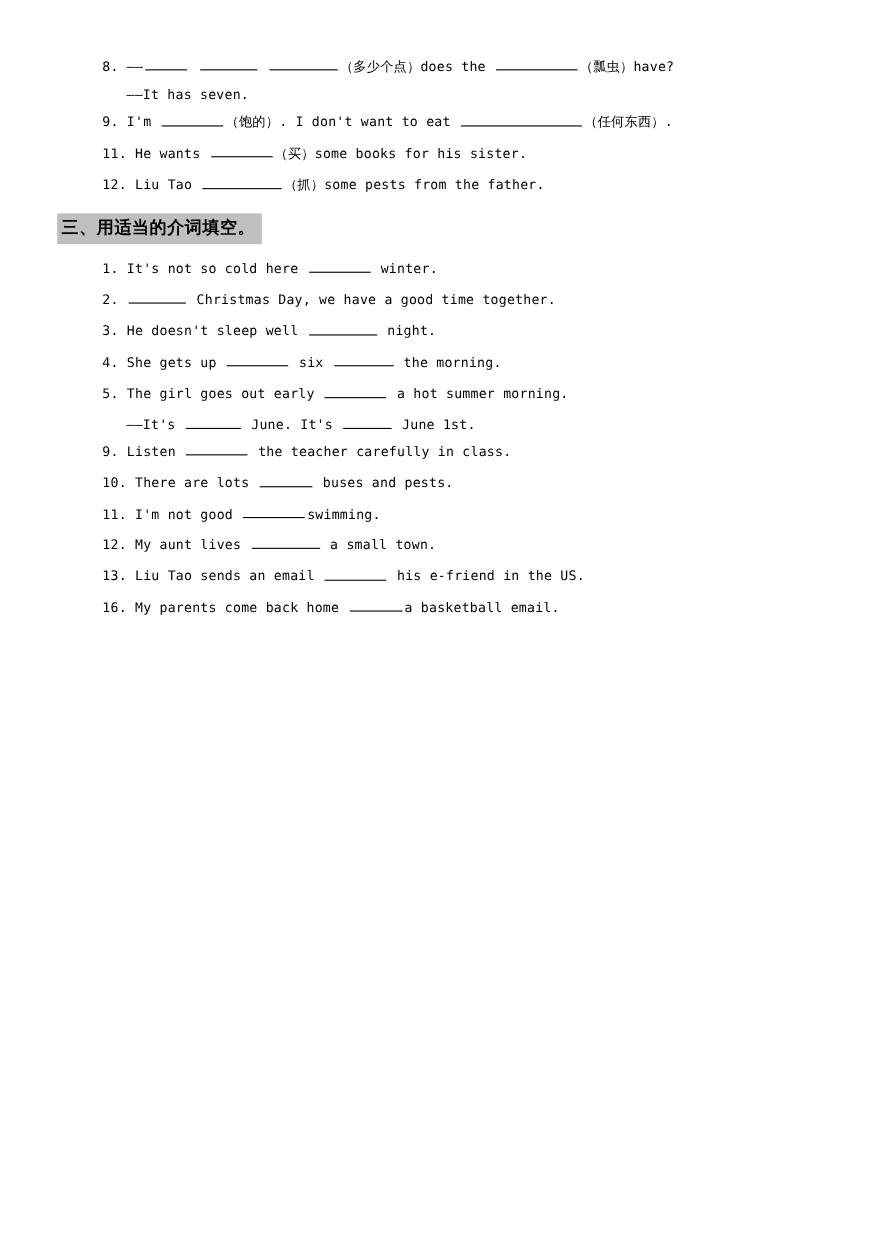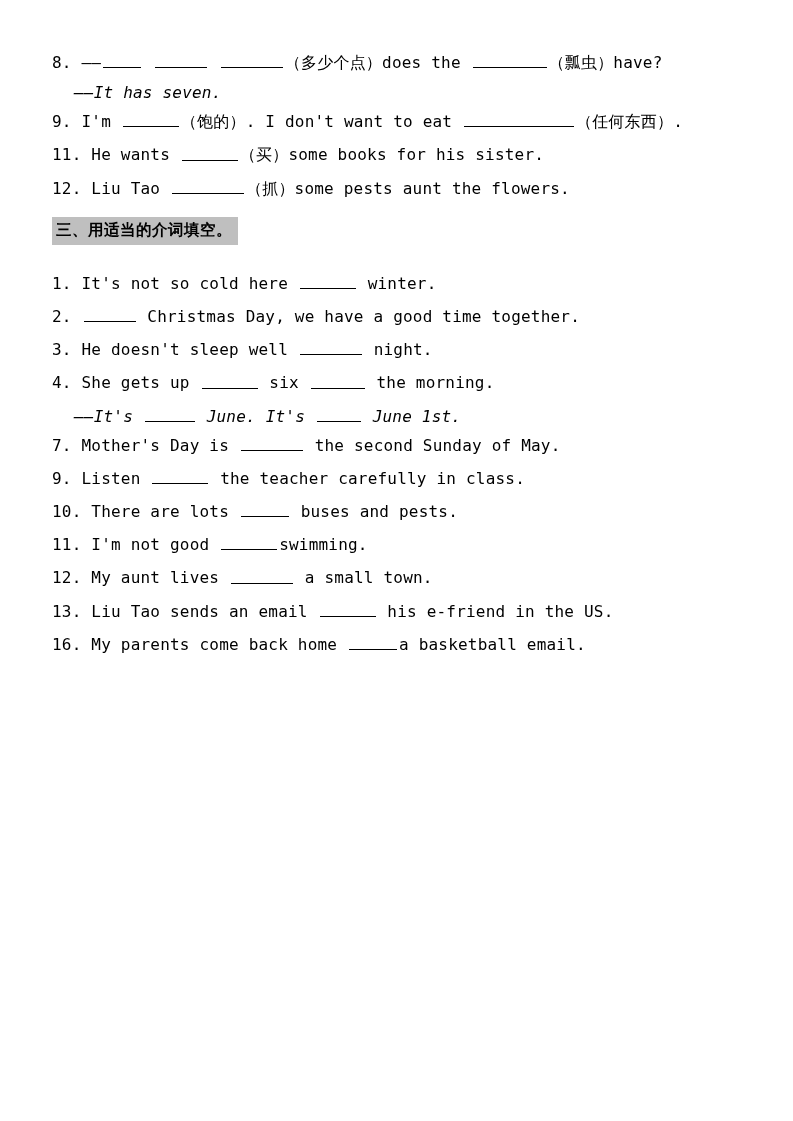--- a/index.html
+++ b/index.html
@@ -20,11 +20,12 @@
     box-sizing: border-box;
   }
   .line {
-    font-size: 16px;
+    font-size: 12px;
     line-height: 1.0;
     margin-bottom: 14px;
     white-space: pre-wrap;
     letter-spacing: 0.2px;
+    margin-left: 41px;
   }
   .line.tight {
     margin-bottom: 10px;

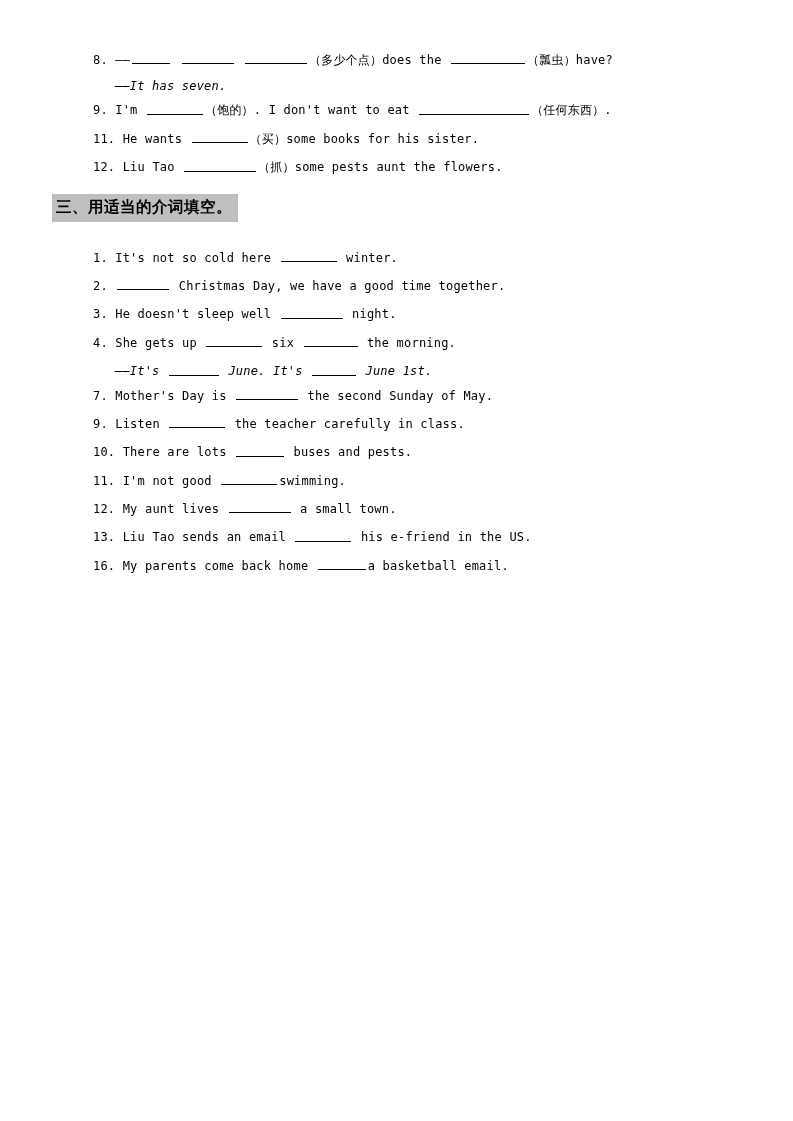--- a/index.html
+++ b/index.html
@@ -32,7 +32,6 @@
   }
   .indent {
     padding-left: 22px;
-    font-style: italic;
   }
   .section-head {
     display: inline-block;

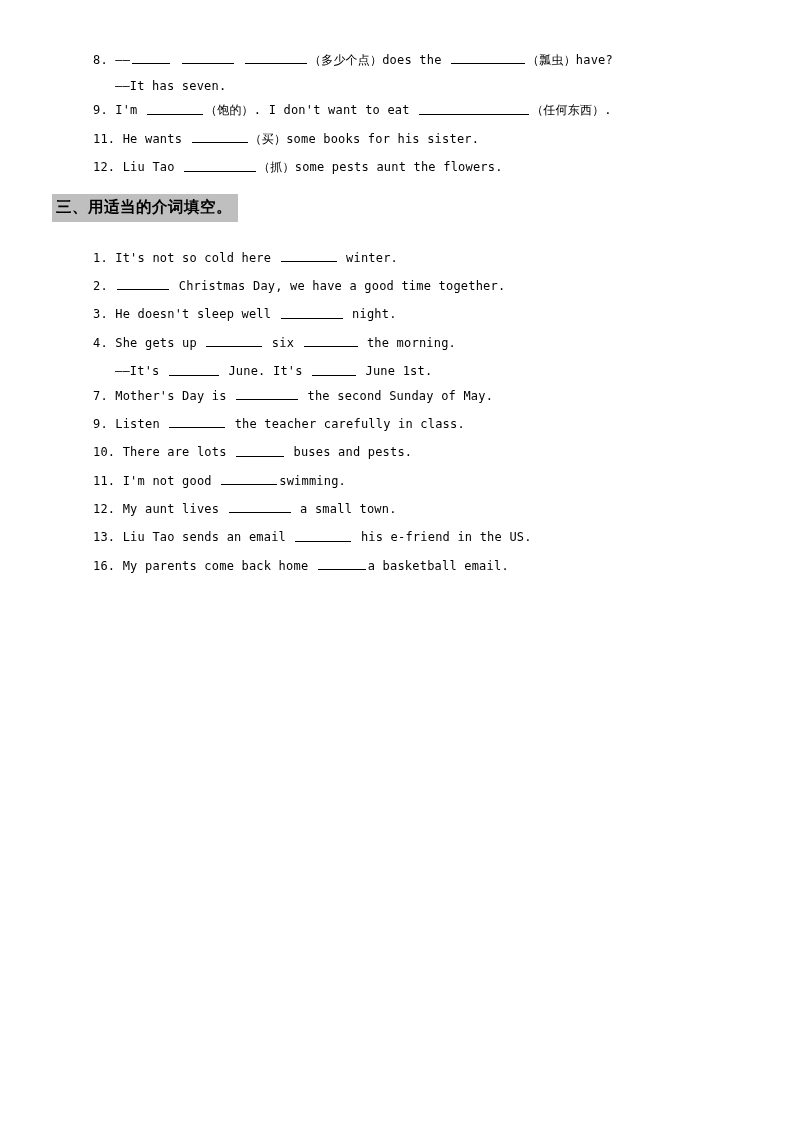--- a/index.html
+++ b/index.html
@@ -60,7 +60,7 @@
       <div class="line tight indent"><span>——It has seven.</span></div>
       <div class="line"><span>9. I'm </span><span class="blank" style="width: 56px;"></span><span>（饱的）. I don't want to eat </span><span class="blank" style="width: 110px;"></span><span>（任何东西）.</span></div>
       <div class="line"><span>11. He wants </span><span class="blank" style="width: 56px;"></span><span>（买）some books for his sister.</span></div>
-      <div class="line"><span>12. Liu Tao </span><span class="blank" style="width: 72px;"></span><span>（抓）some pests aunt the flowers.</span></div>
+      <div class="line"><span>12. Liu Tao </span><span class="blank" style="width: 72px;"></span><span>（抓）some pests from the father.</span></div>
       <div><div class="section-head">三、用适当的介词填空。</div></div>
       <div class="line"><span>1. It's not so cold here </span><span class="blank" style="width: 56px;"></span><span> winter.</span></div>
       <div class="line"><span>2. </span><span class="blank" style="width: 52px;"></span><span> Christmas Day, we have a good time together.</span></div>

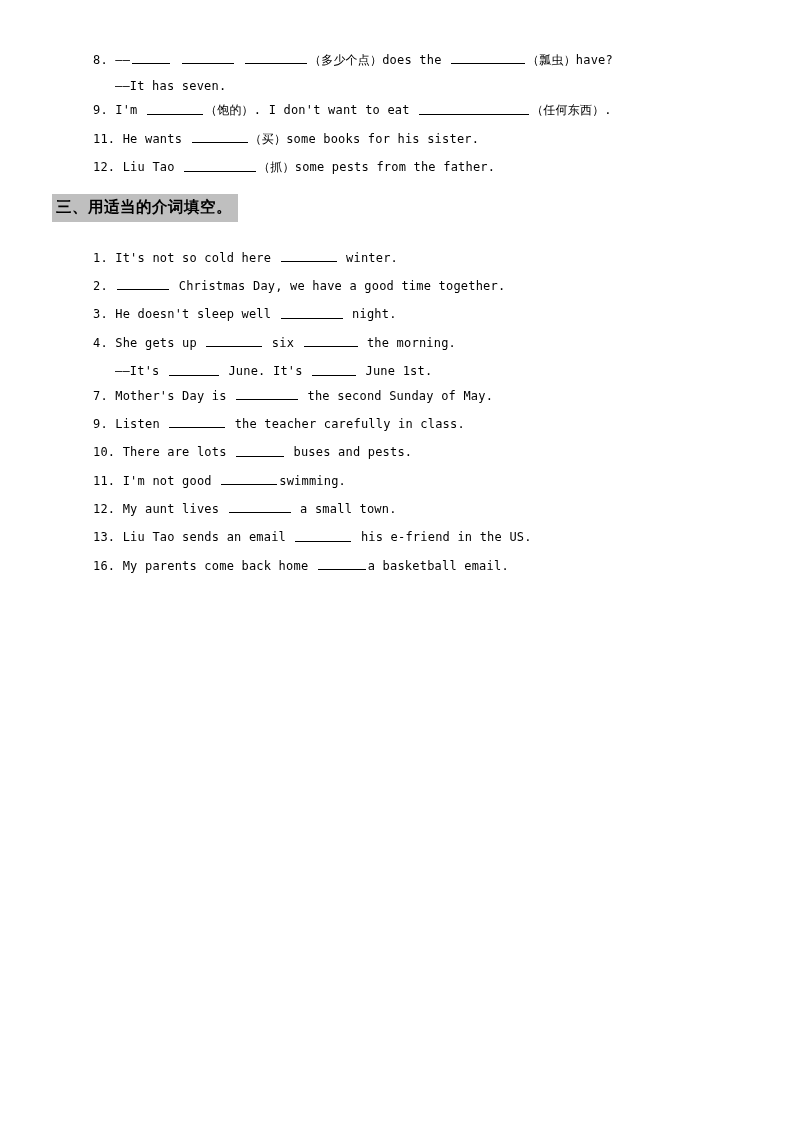--- a/index.html
+++ b/index.html
@@ -39,7 +39,7 @@
     font-size: 15.5px;
     font-weight: bold;
     padding: 3px 6px 4px 4px;
-    margin: 6px 0 28px 0;
+    margin: 6px 0 14px 0;
     letter-spacing: 0.5px;
     font-family: Liberation Sans, sans-serif;
   }

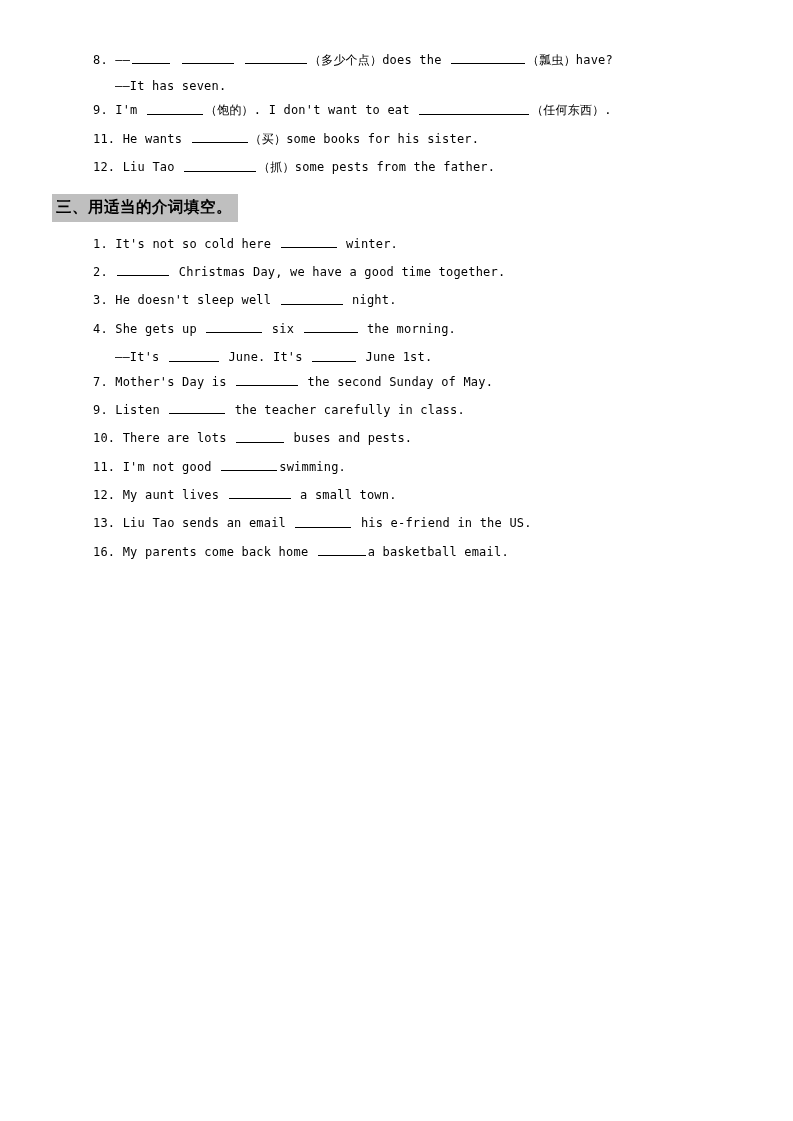--- a/index.html
+++ b/index.html
@@ -66,6 +66,7 @@
       <div class="line"><span>2. </span><span class="blank" style="width: 52px;"></span><span> Christmas Day, we have a good time together.</span></div>
       <div class="line"><span>3. He doesn't sleep well </span><span class="blank" style="width: 62px;"></span><span> night.</span></div>
       <div class="line"><span>4. She gets up </span><span class="blank" style="width: 56px;"></span><span> six </span><span class="blank" style="width: 54px;"></span><span> the morning.</span></div>
+      <div class="line"><span>5. The girl goes out early </span><span class="blank" style="width: 56px;"></span><span> a hot summer morning.</span></div>
       <div class="line tight indent"><span>——It's </span><span class="blank" style="width: 50px;"></span><span> June. It's </span><span class="blank" style="width: 44px;"></span><span> June 1st.</span></div>
       <div class="line"><span>7. Mother's Day is </span><span class="blank" style="width: 62px;"></span><span> the second Sunday of May.</span></div>
       <div class="line"><span>9. Listen </span><span class="blank" style="width: 56px;"></span><span> the teacher carefully in class.</span></div>

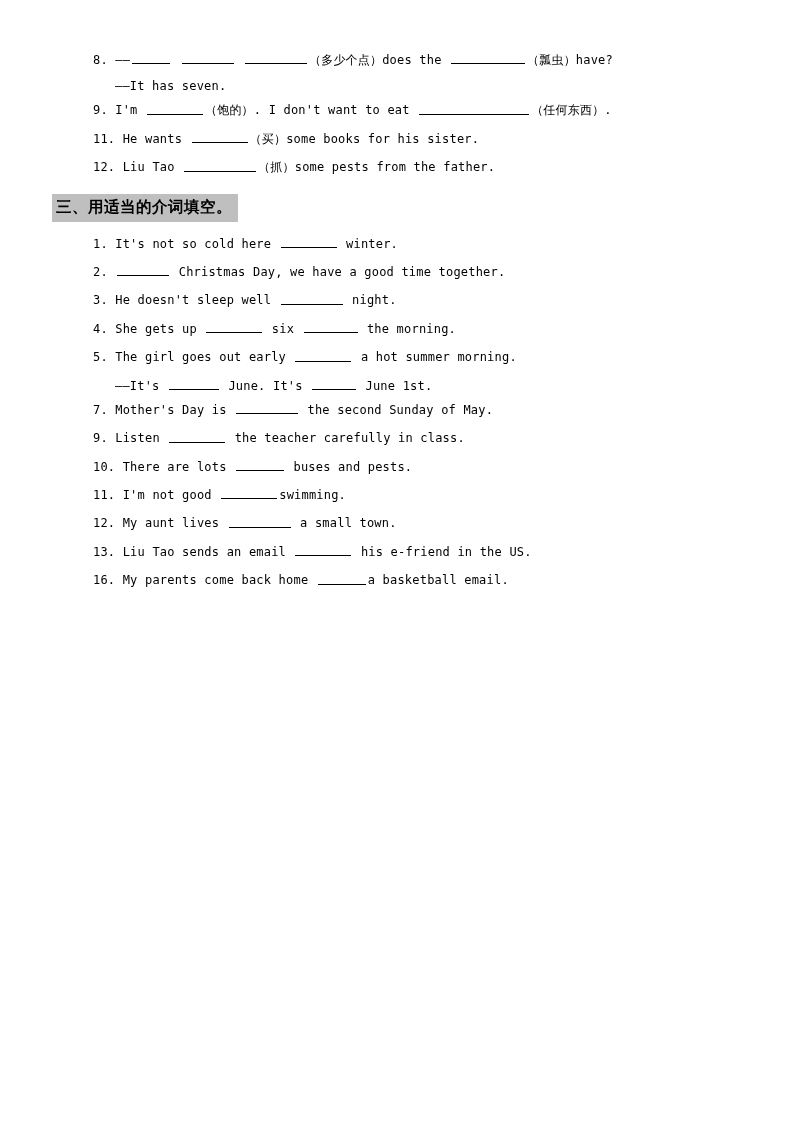--- a/index.html
+++ b/index.html
@@ -68,7 +68,6 @@
       <div class="line"><span>4. She gets up </span><span class="blank" style="width: 56px;"></span><span> six </span><span class="blank" style="width: 54px;"></span><span> the morning.</span></div>
       <div class="line"><span>5. The girl goes out early </span><span class="blank" style="width: 56px;"></span><span> a hot summer morning.</span></div>
       <div class="line tight indent"><span>——It's </span><span class="blank" style="width: 50px;"></span><span> June. It's </span><span class="blank" style="width: 44px;"></span><span> June 1st.</span></div>
-      <div class="line"><span>7. Mother's Day is </span><span class="blank" style="width: 62px;"></span><span> the second Sunday of May.</span></div>
       <div class="line"><span>9. Listen </span><span class="blank" style="width: 56px;"></span><span> the teacher carefully in class.</span></div>
       <div class="line"><span>10. There are lots </span><span class="blank" style="width: 48px;"></span><span> buses and pests.</span></div>
       <div class="line"><span>11. I'm not good </span><span class="blank" style="width: 56px;"></span><span>swimming.</span></div>

